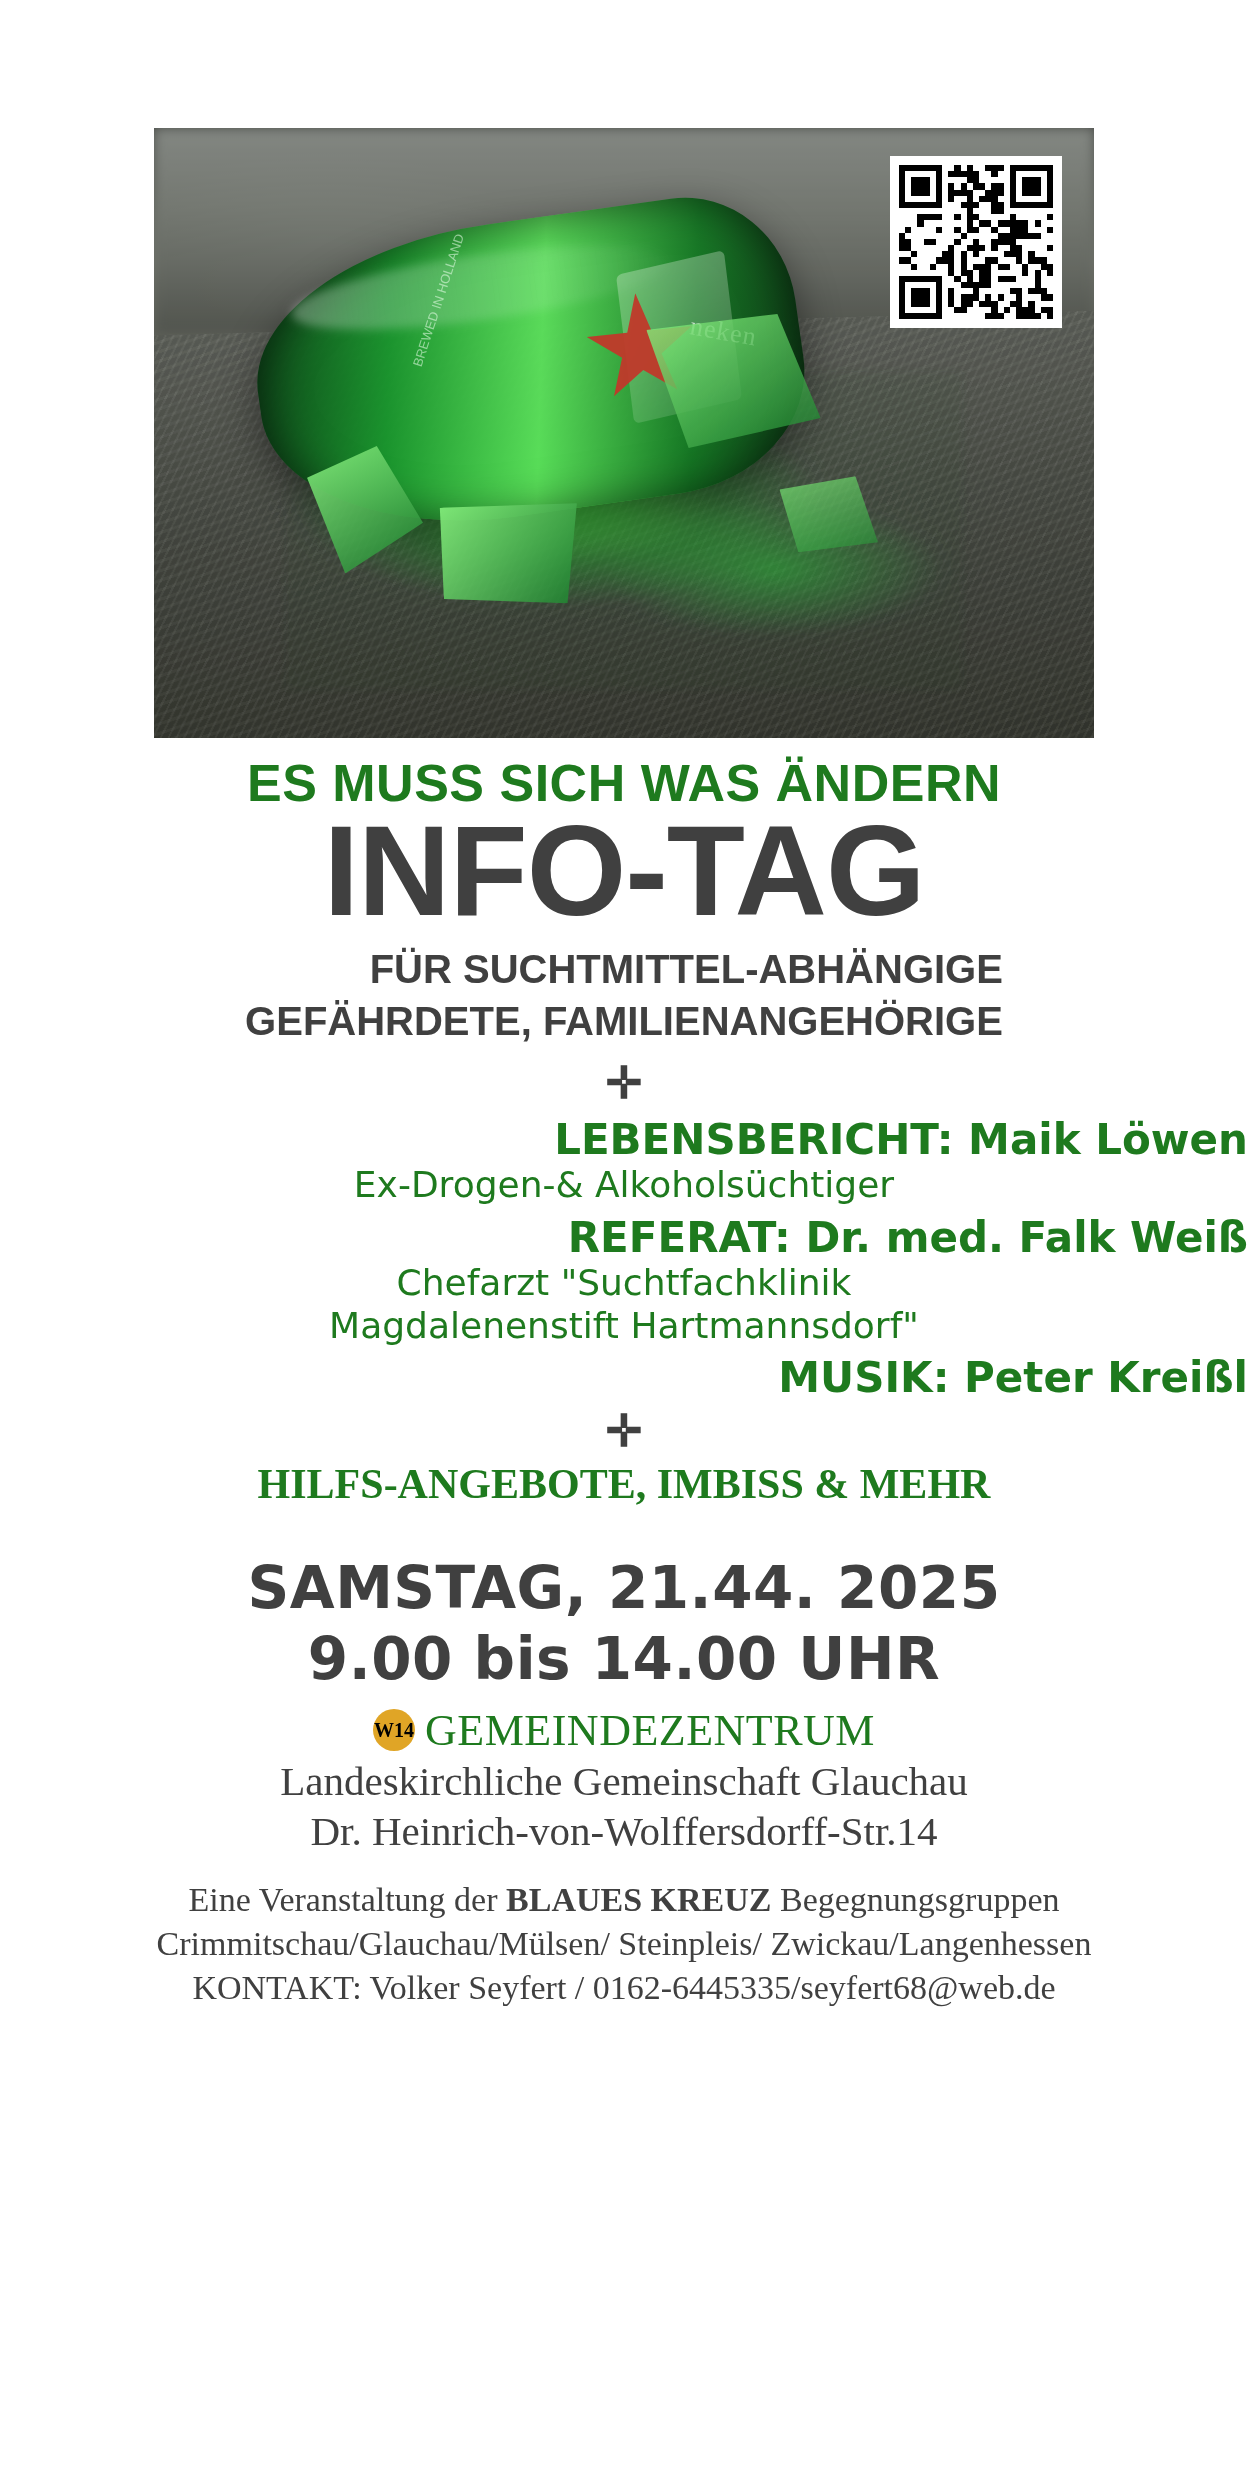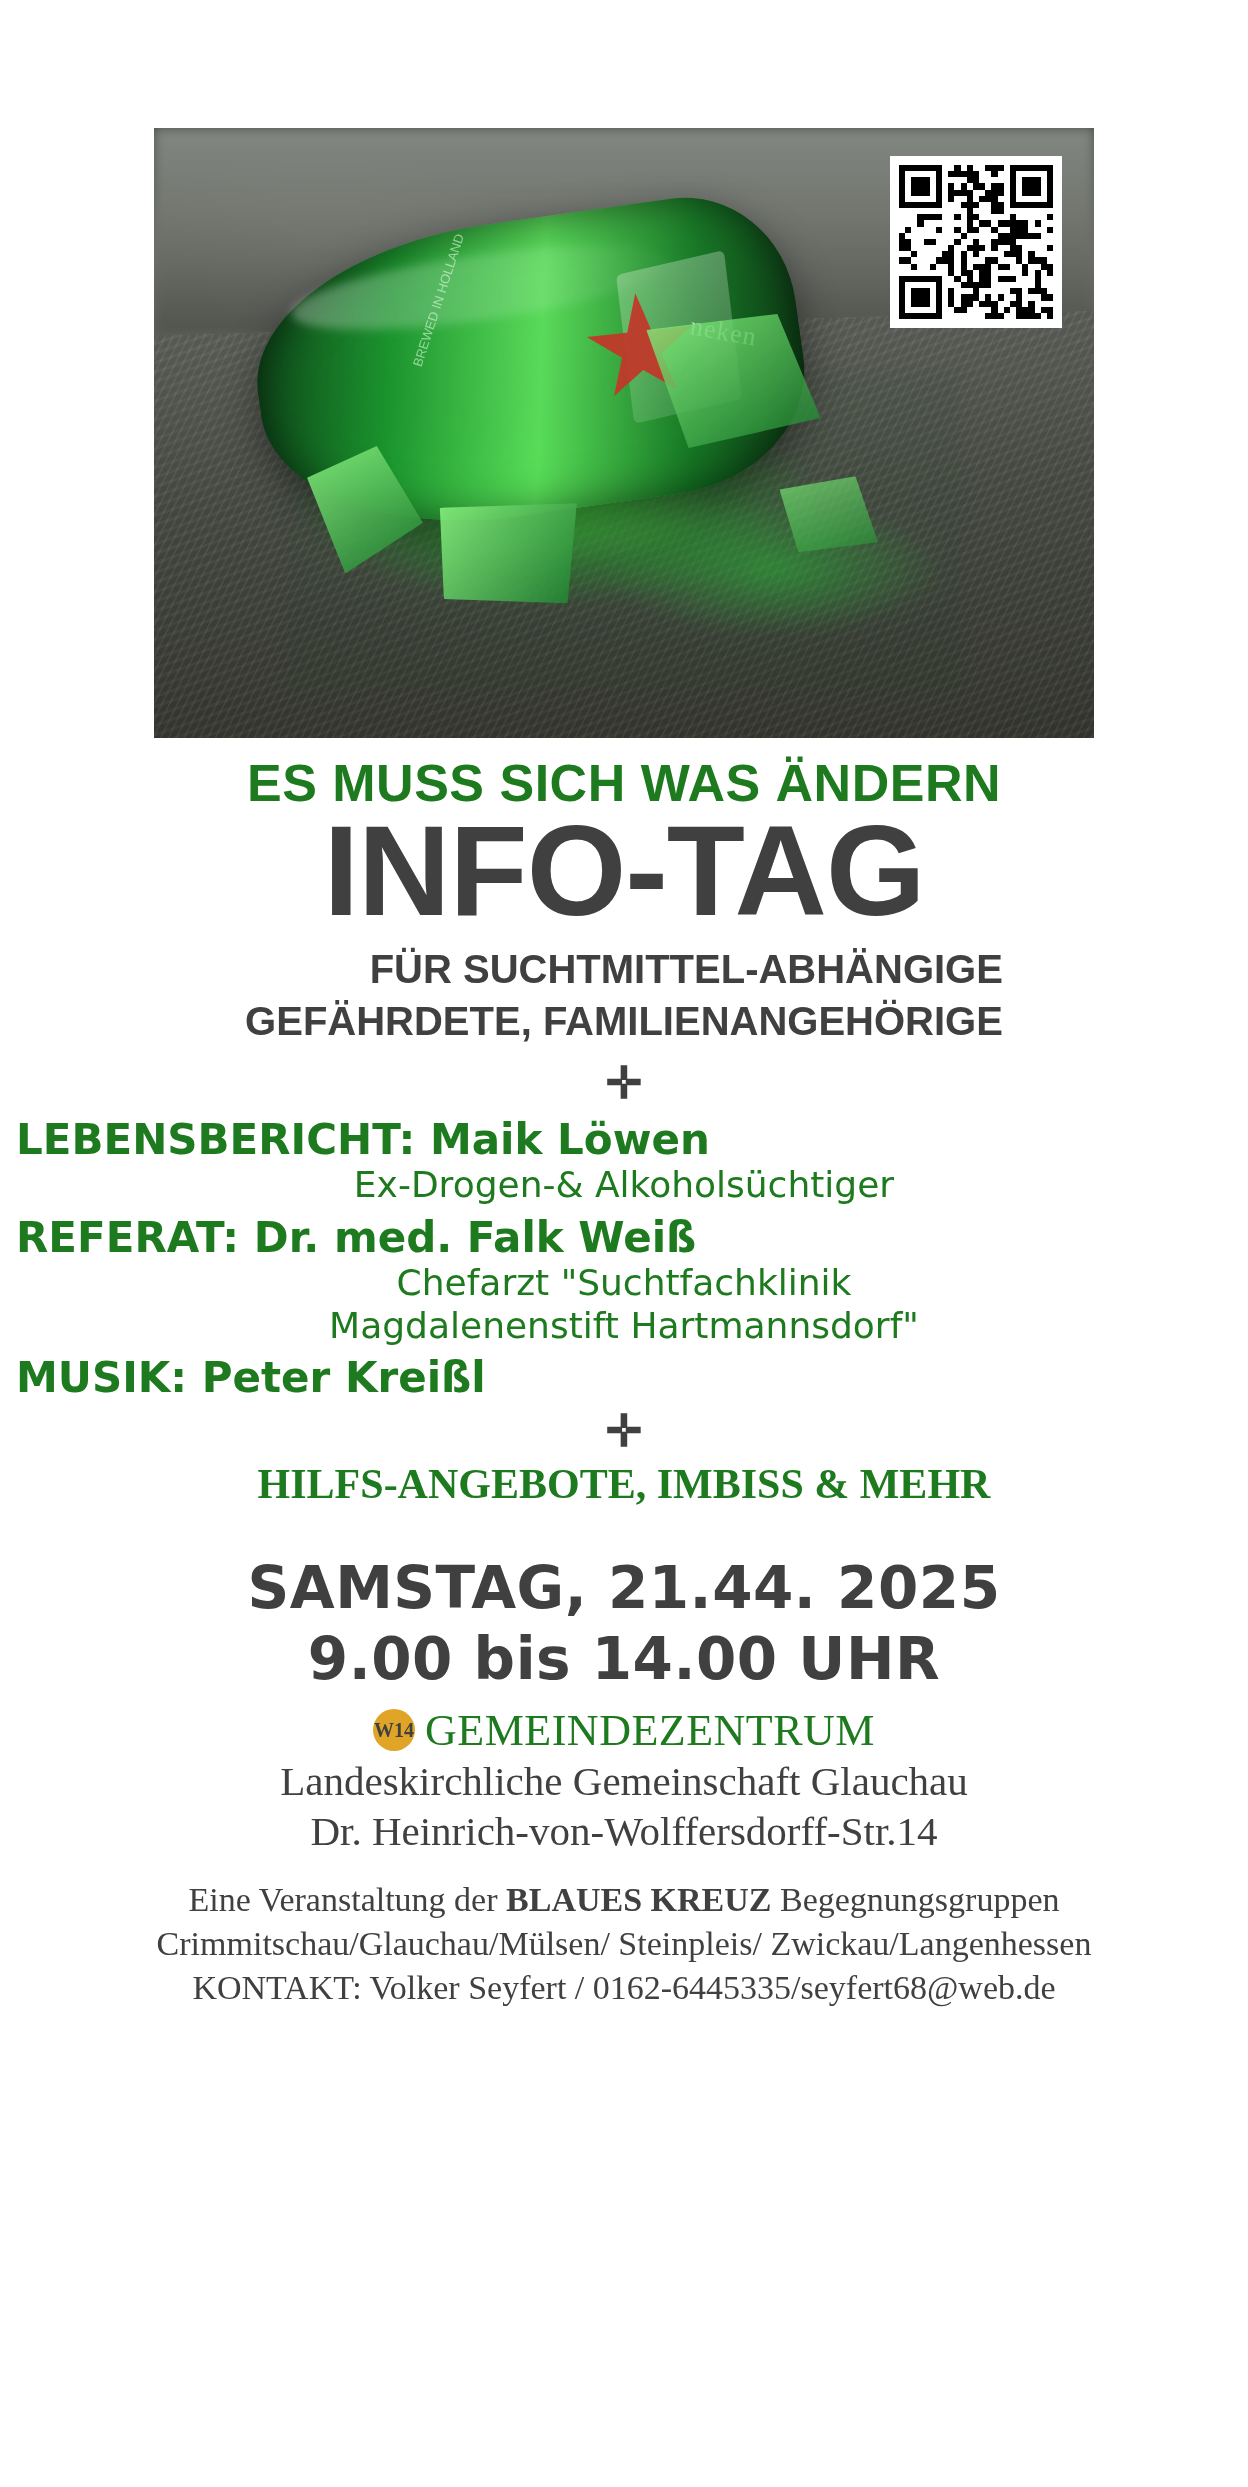--- a/index.html
+++ b/index.html
@@ -193,7 +193,7 @@
     font-size: 42px;
     font-weight: bold;
     line-height: 1.18;
-    text-align: left;
+    text-align: right;
     padding-left: 16px;
   }
   .prog-line {

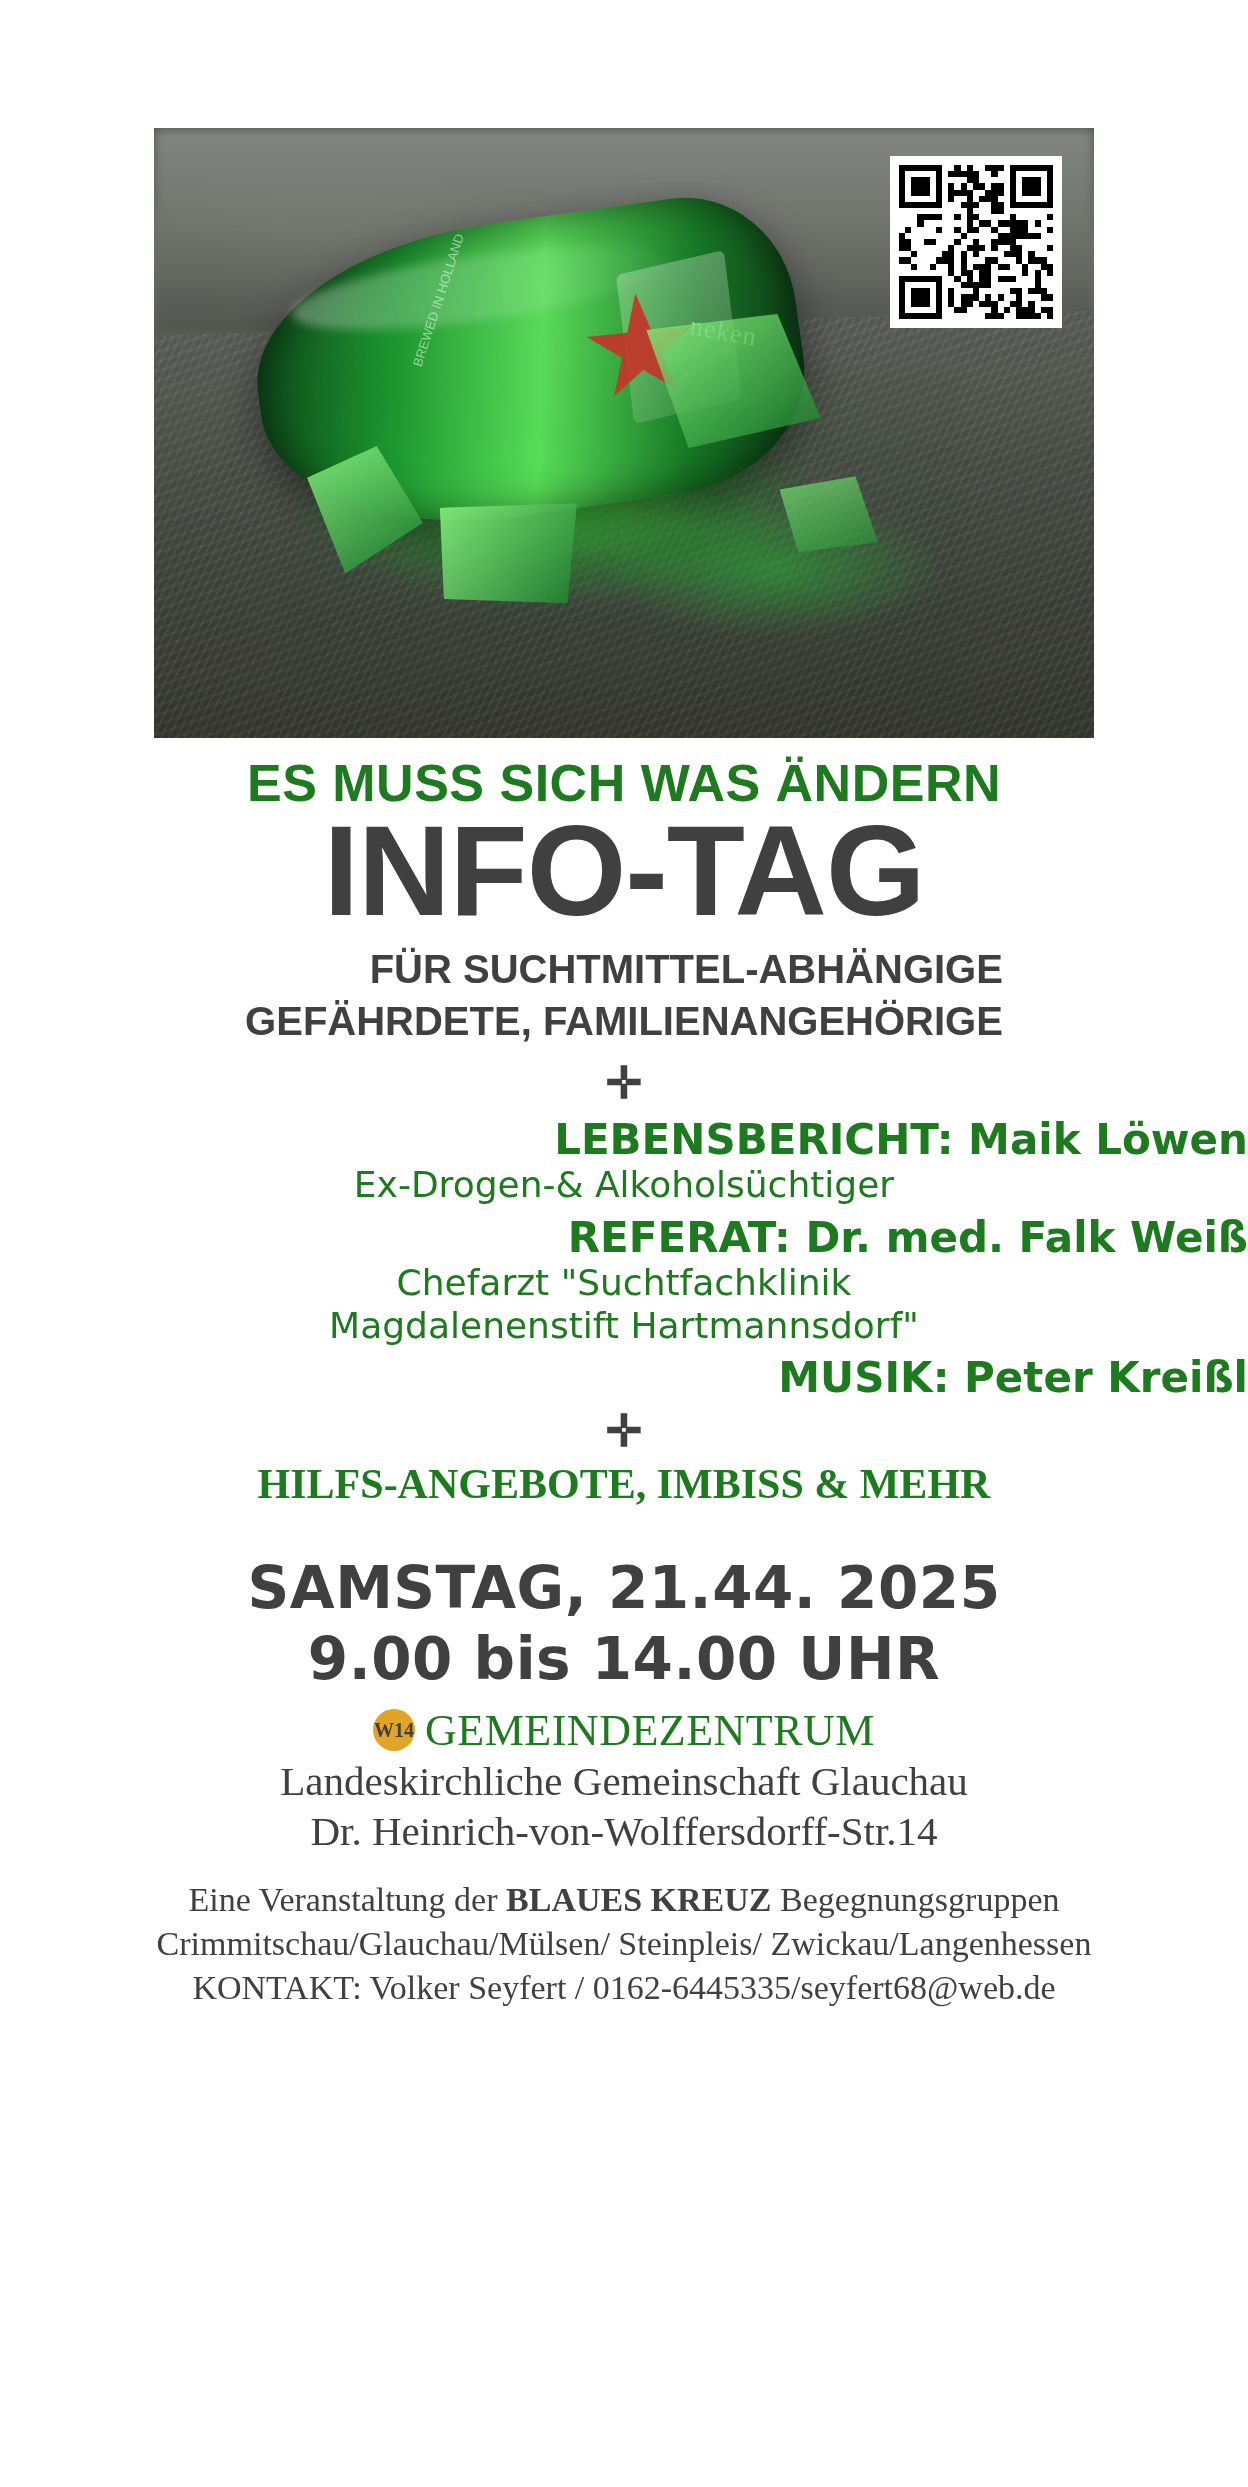--- a/index.html
+++ b/index.html
@@ -230,7 +230,7 @@
     width: 42px; height: 42px;
     border-radius: 50%;
     background: #e0a526;
-    color: #404040;
+    color: #000000;
     font-size: 20px;
     font-weight: bold;
     display: flex;

